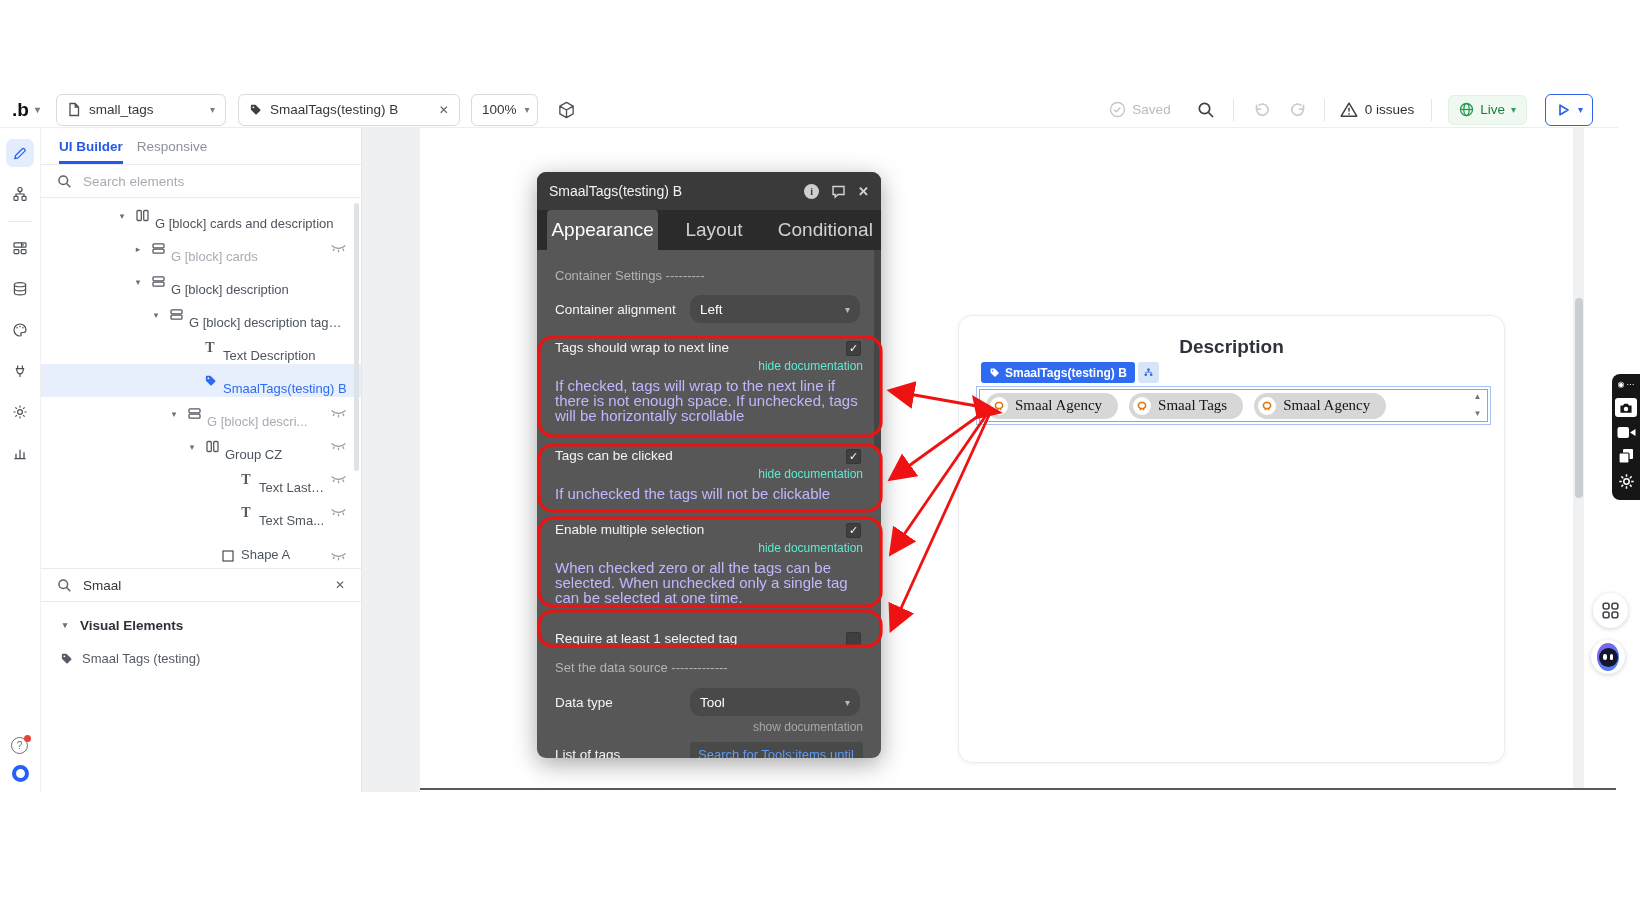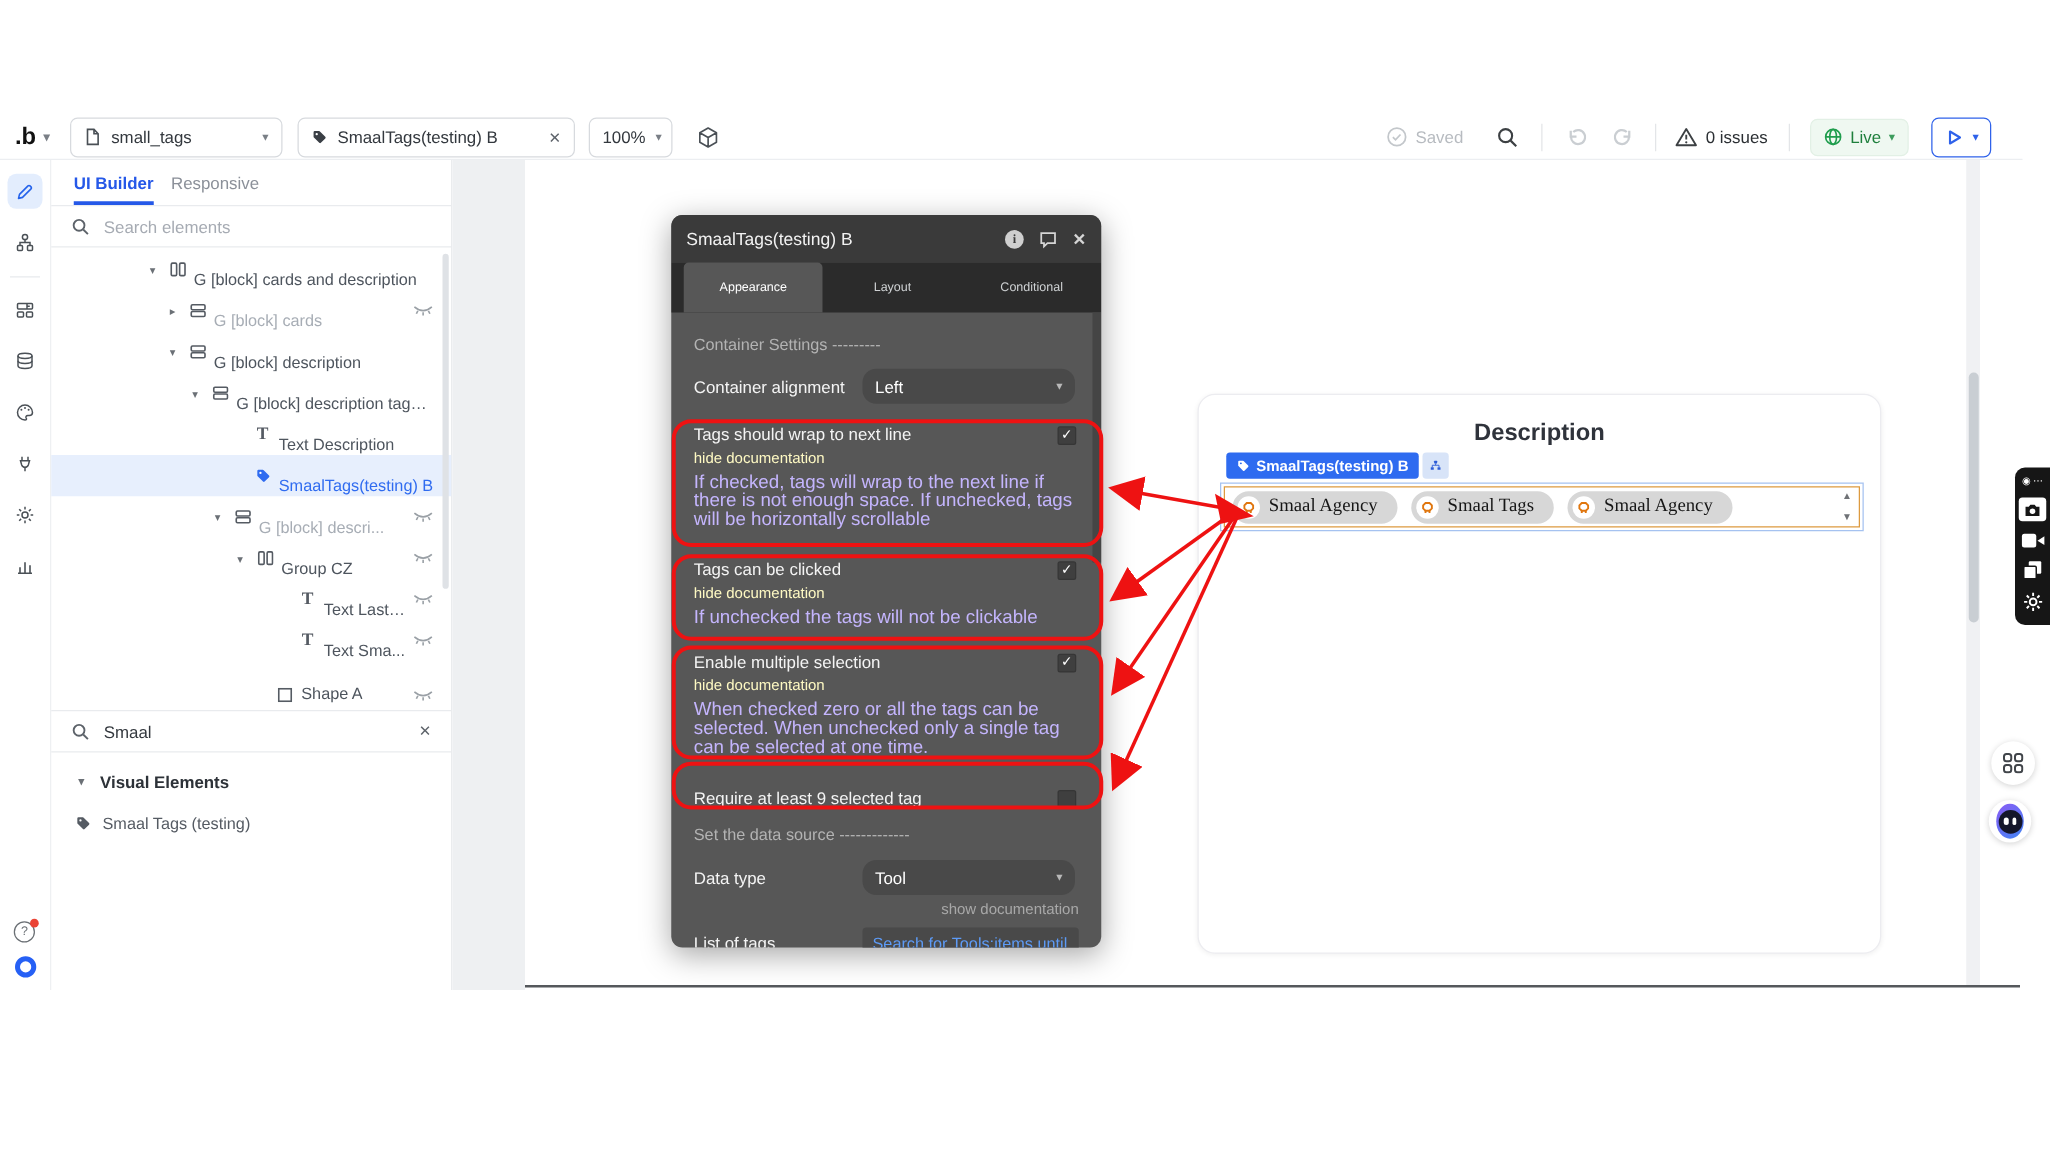--- a/index.html
+++ b/index.html
@@ -90,7 +90,7 @@
   .info-ic{width:15px;height:15px;border-radius:50%;background:#cfcfcf;color:#3a3a3a;font-size:10px;font-weight:bold;display:flex;align-items:center;justify-content:center;cursor:pointer;font-family:"Liberation Serif",serif;}
   .head-x{color:#d5d5d5;font-size:13px;font-weight:bold;cursor:pointer;}
   .prop-tabs{height:40px;background:#2b2b2b;display:flex;padding-left:10px;align-items:stretch;}
-  .ptab{width:112px;display:flex;align-items:center;justify-content:center;color:#cfd2d4;font-size:10px;cursor:pointer;border-radius:4px 4px 0 0;text-align:right;}
+  .ptab{width:112px;display:flex;align-items:center;justify-content:center;color:#cfd2d4;font-size:19px;cursor:pointer;border-radius:4px 4px 0 0;text-align:right;}
   .ptab.active{background:#575757;color:#fff;}
   .prop-body{padding:0 18px;position:relative;}
   .psec{color:#b3b3b3;font-size:13px;margin-top:18px;height:16px;}

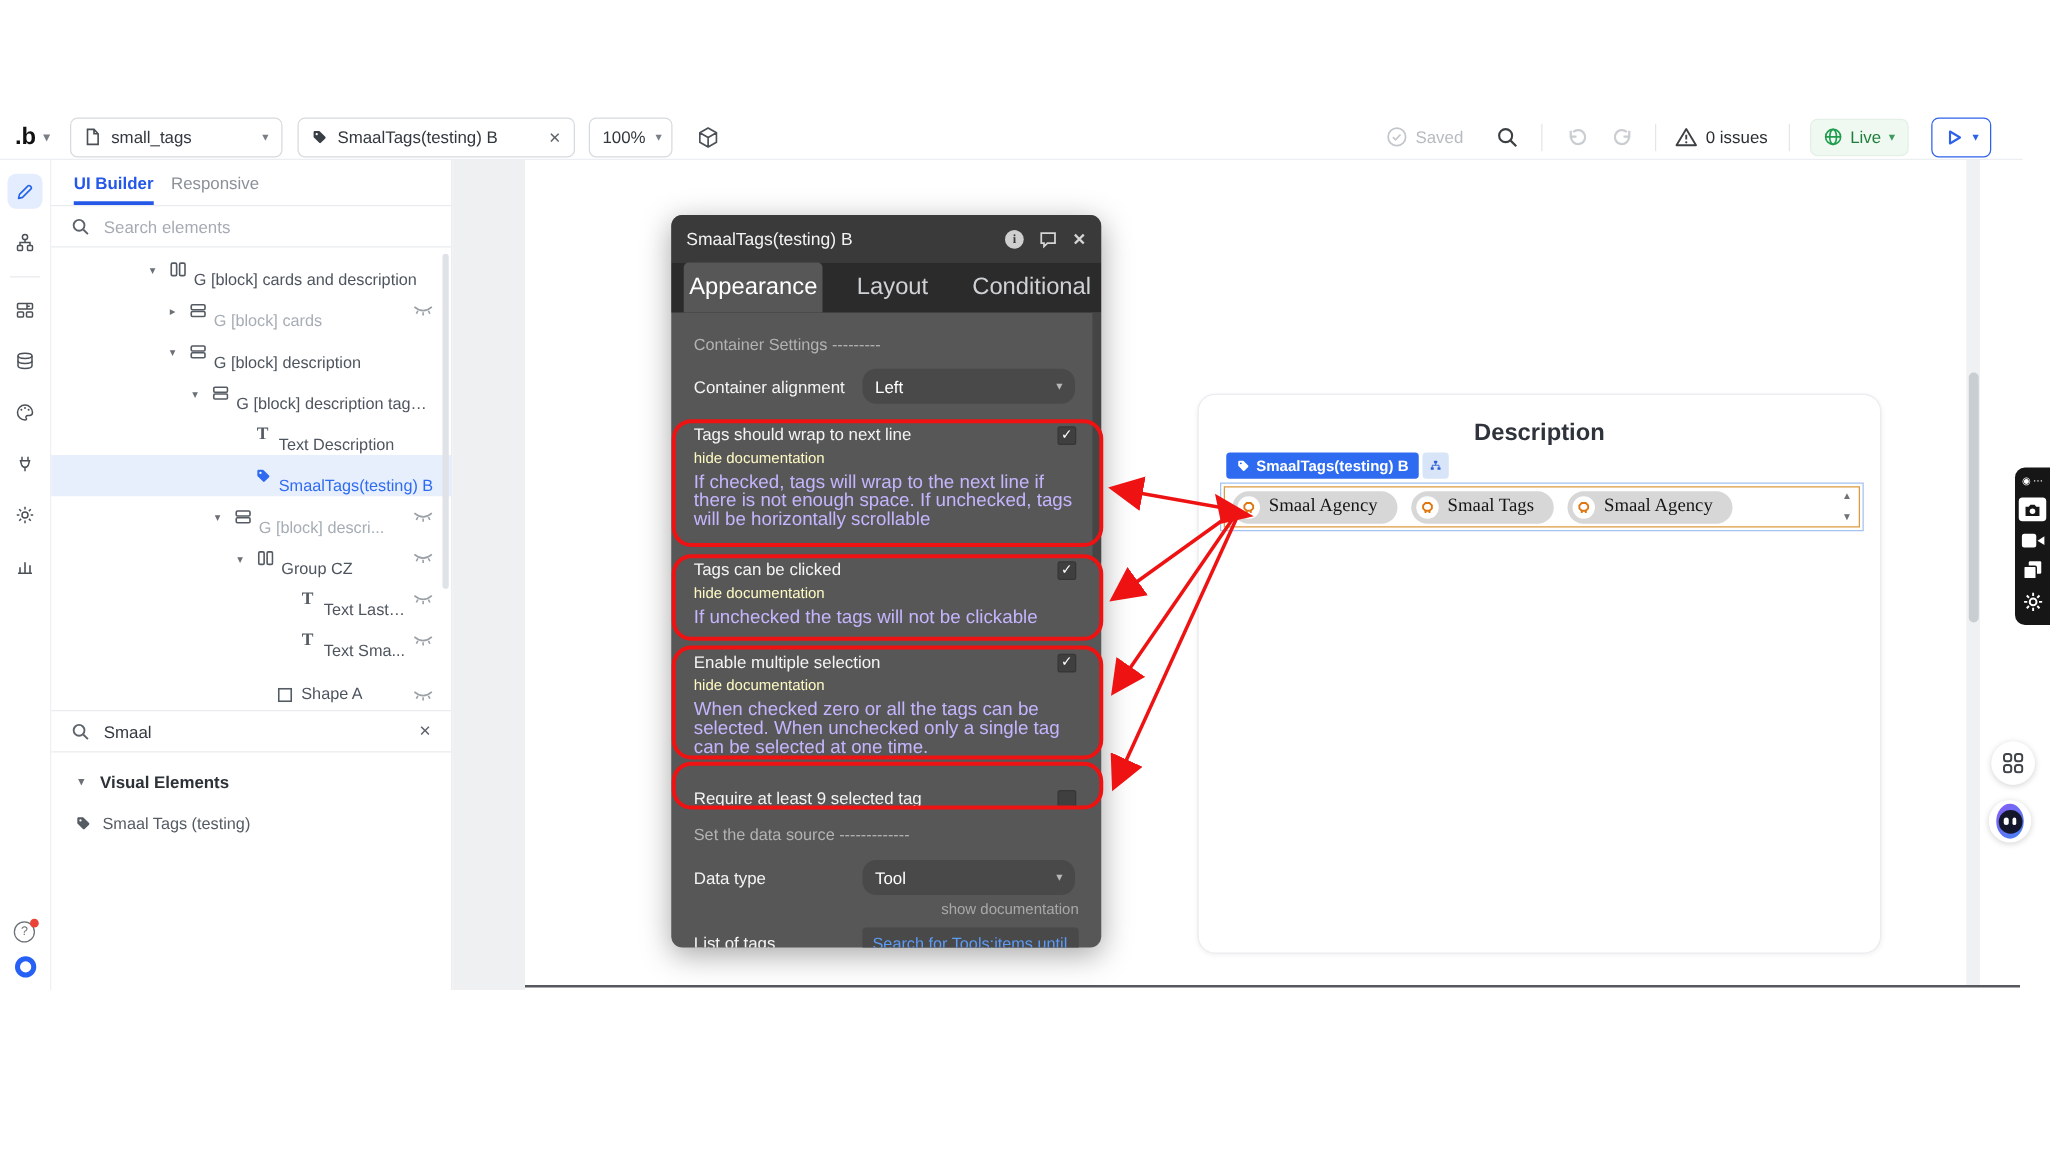--- a/index.html
+++ b/index.html
@@ -104,7 +104,7 @@
   .chk-label{color:#f4f4f4;font-size:13.5px;height:16px;}
   .chk{position:absolute;right:2px;top:1px;width:15px;height:15px;background:#3f3f3f;border:1px solid #363636;border-radius:2px;color:#fff;font-size:11px;line-height:13px;text-align:center;cursor:pointer;}
   .chk.on::after{content:"✓";}
-  .docln{color:#fef9c3;font-size:12px;text-align:left;margin-top:3px;height:14px;cursor:pointer;}
+  .docln{color:#5eead4;font-size:12px;text-align:right;margin-top:3px;height:14px;cursor:pointer;}
   .descln{color:#c4b5fd;font-size:15px;line-height:15px;margin-top:5px;width:312px;}
   .doc2{color:#a8a8a8;font-size:12px;text-align:right;margin-top:4px;height:14px;cursor:pointer;}
   .listrow{display:flex;margin-top:8px;}

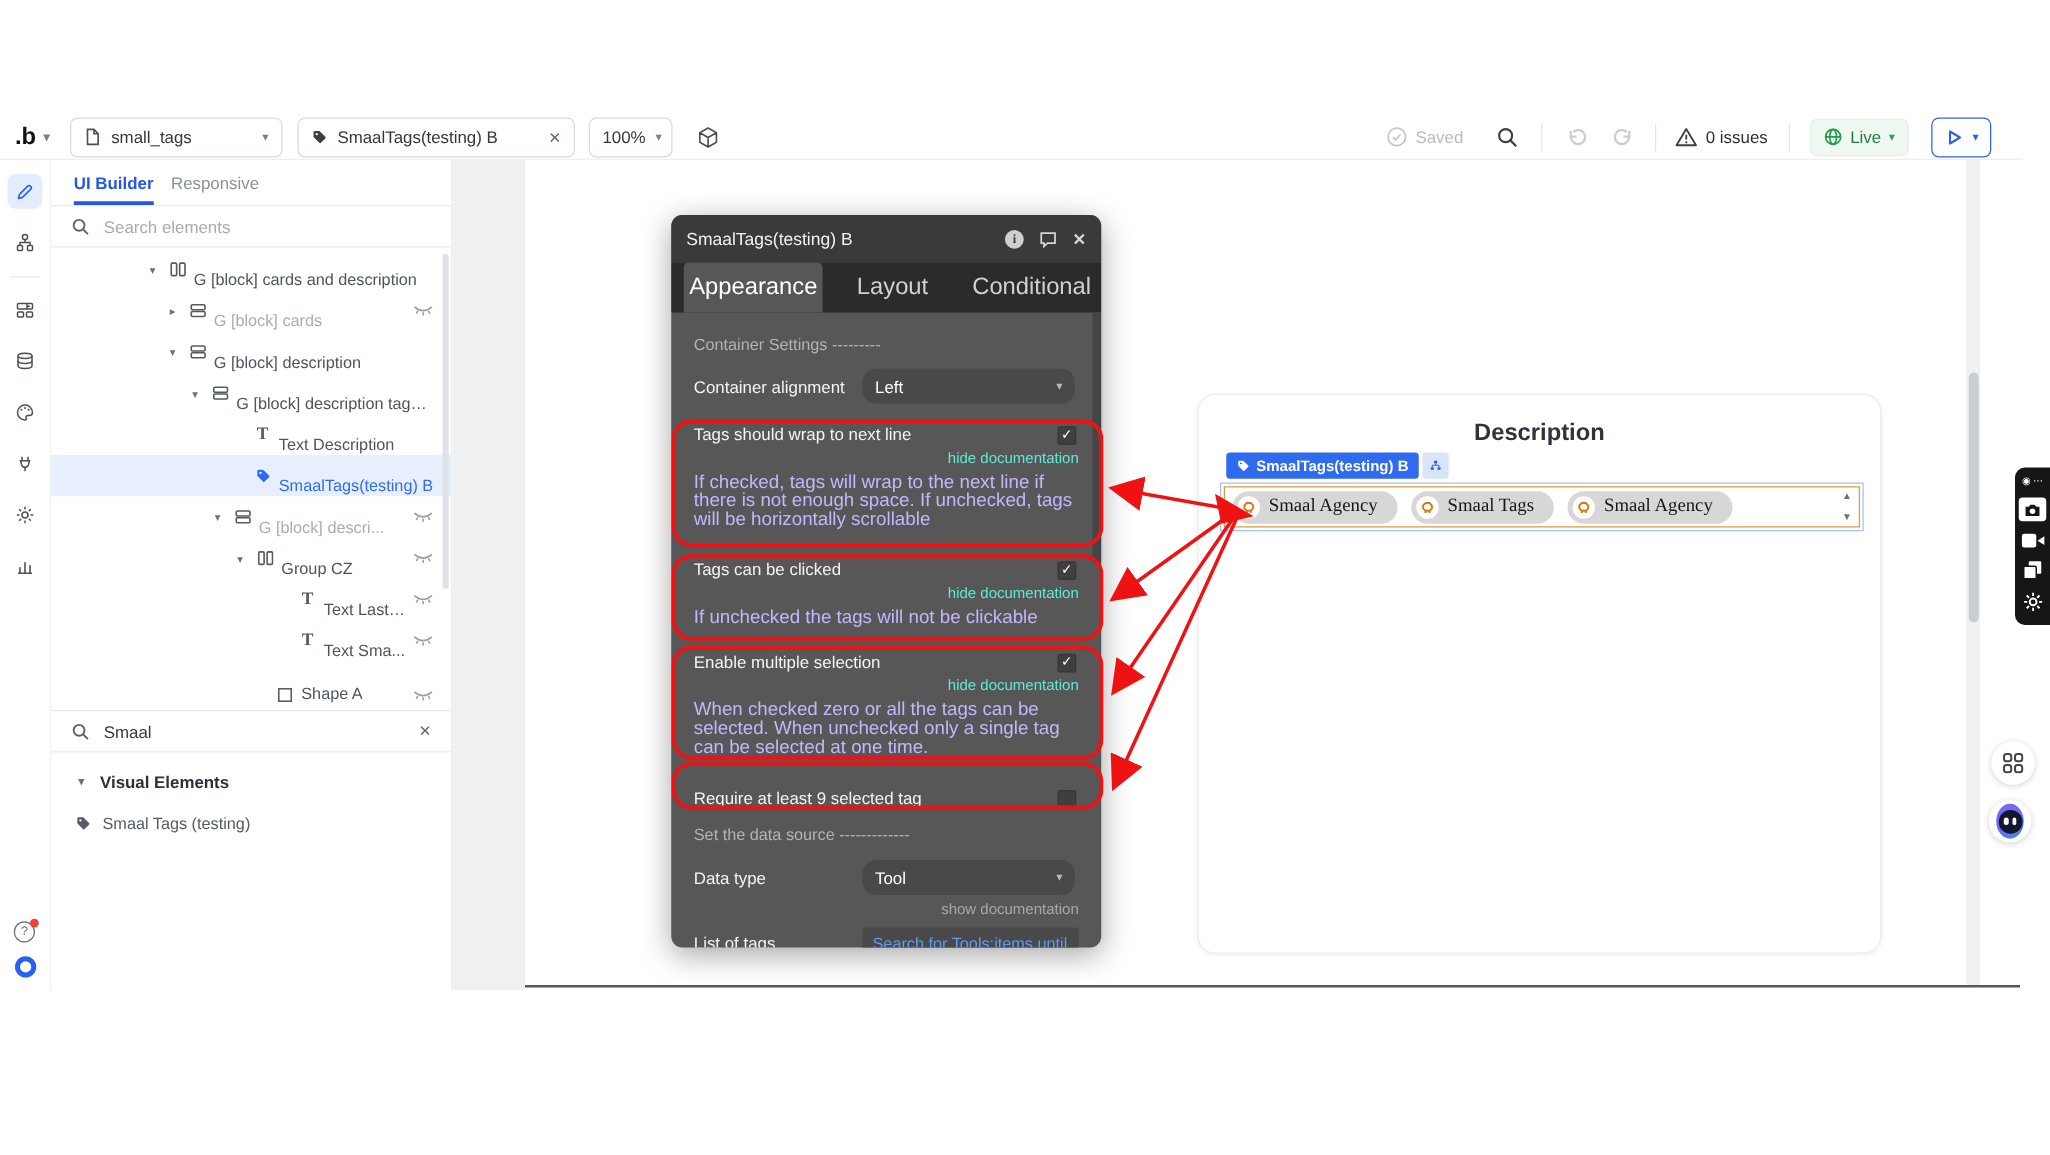--- a/index.html
+++ b/index.html
@@ -645,7 +645,7 @@
             <div class="descln">When checked zero or all the tags can be selected. When unchecked only a single tag can be selected at one time.</div>
           </div>
           <div class="chk-row" style="margin-top: 26px;">
-            <div class="chk-label">Require at least 9 selected tag</div>
+            <div class="chk-label">Require at least 1 selected tag</div>
             <span class="chk"></span>
           </div>
         </div>

